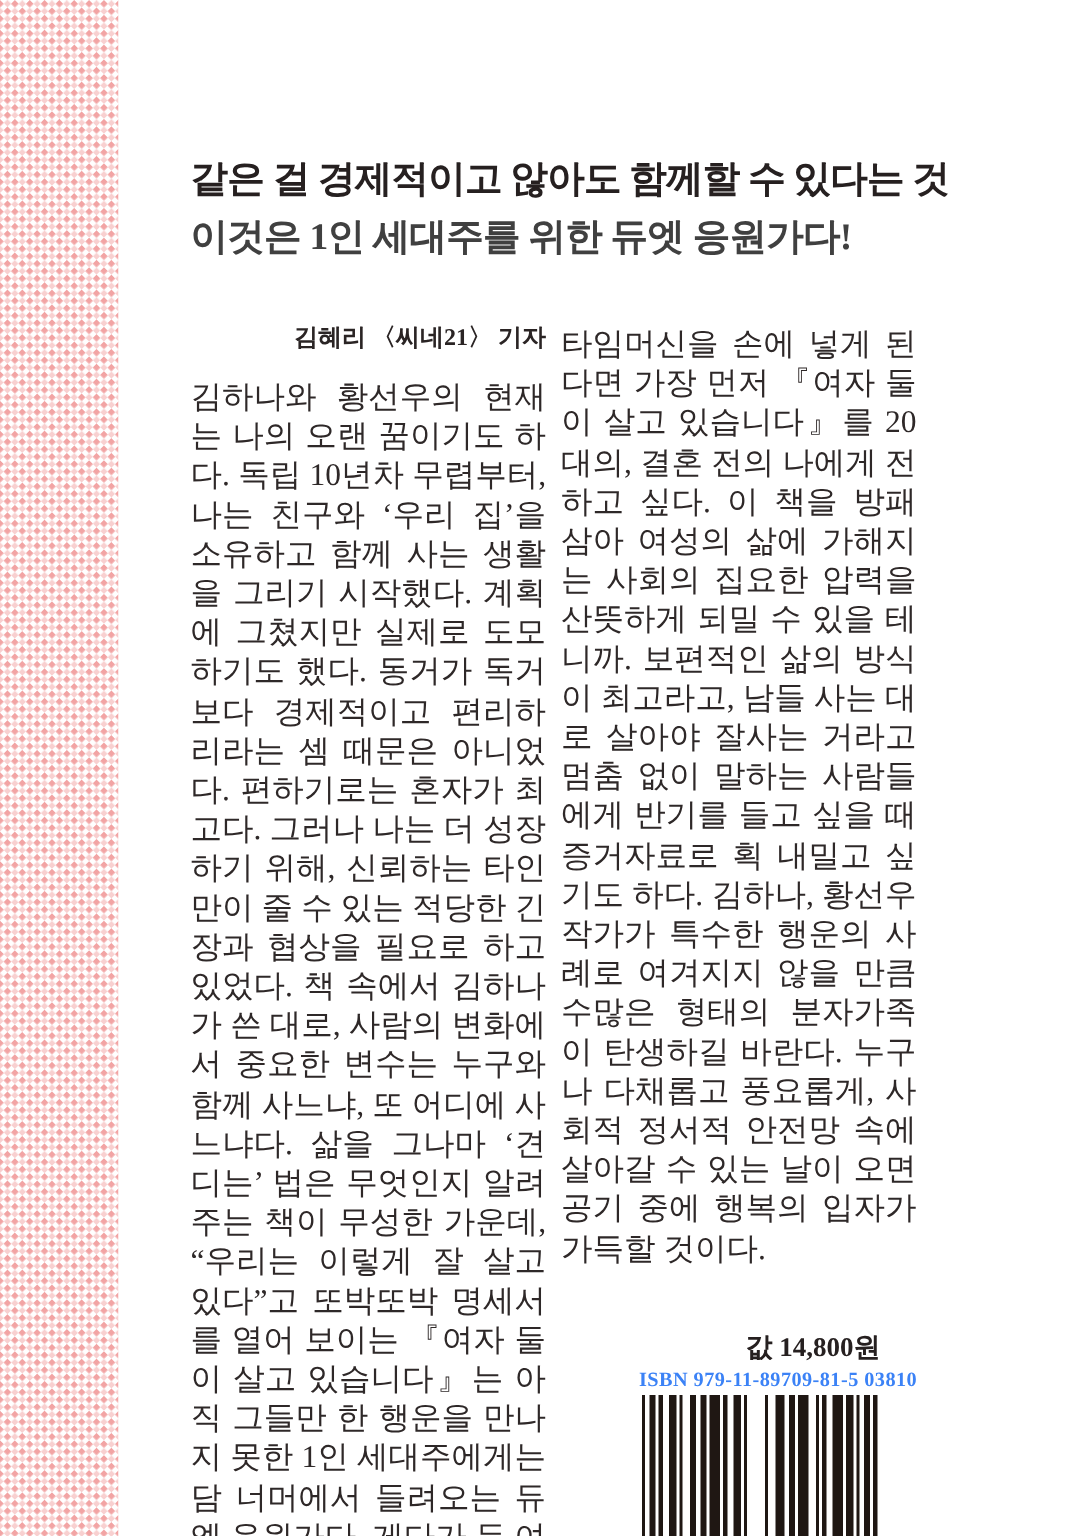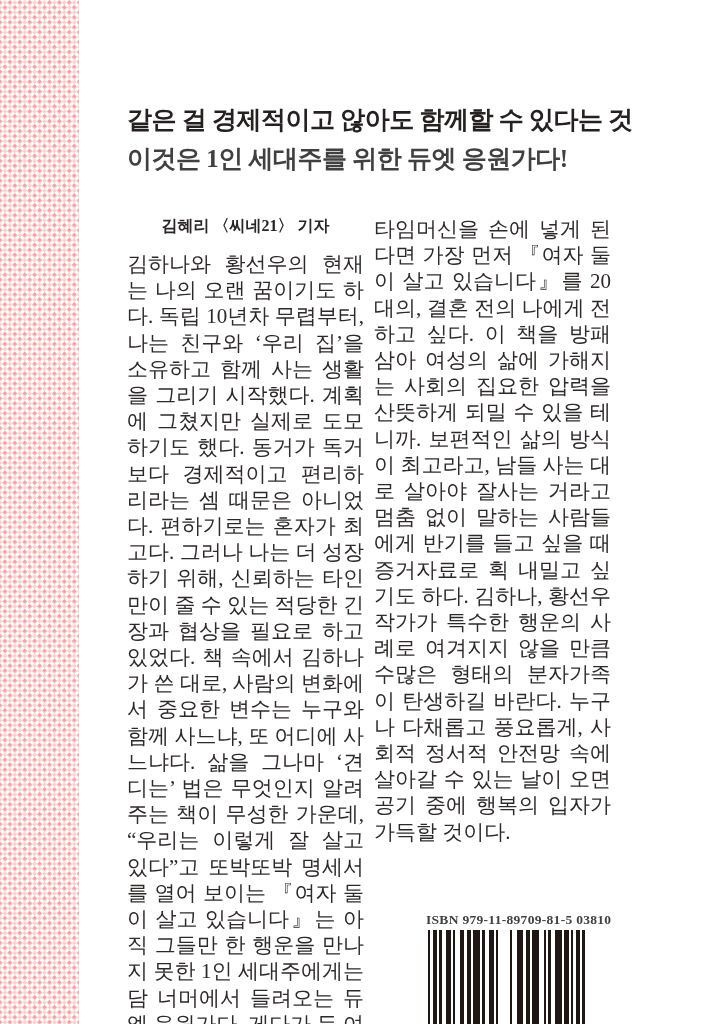--- a/index.html
+++ b/index.html
@@ -40,7 +40,7 @@
   }
   .column { width: 237px; }
   .col-header {
-    text-align: center;
+    text-align: right;
     font-weight: 700;
     font-size: 16px;
     line-height: 20px;

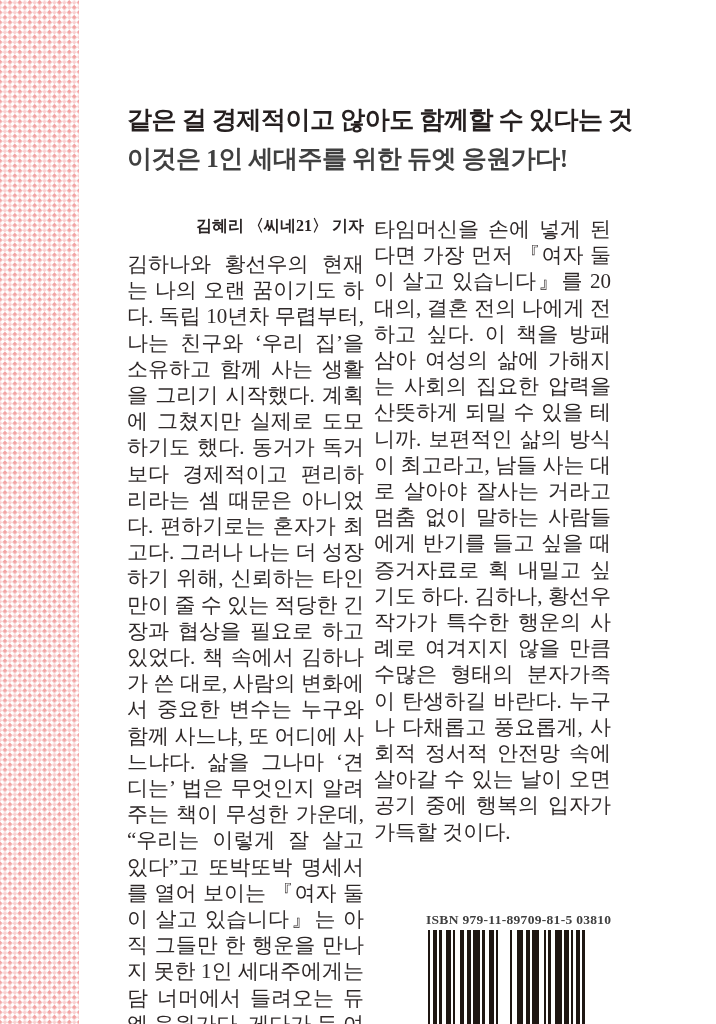--- a/index.html
+++ b/index.html
@@ -122,6 +122,7 @@
     </div>
   </div>
 
+  <div class="price">값 14,800원</div>
   <div class="isbn">ISBN 979-11-89709-81-5 03810</div>
   <div class="barcode">
       <div class="bar" style="width: 2.27536px; background: rgb(31, 23, 19);"></div>

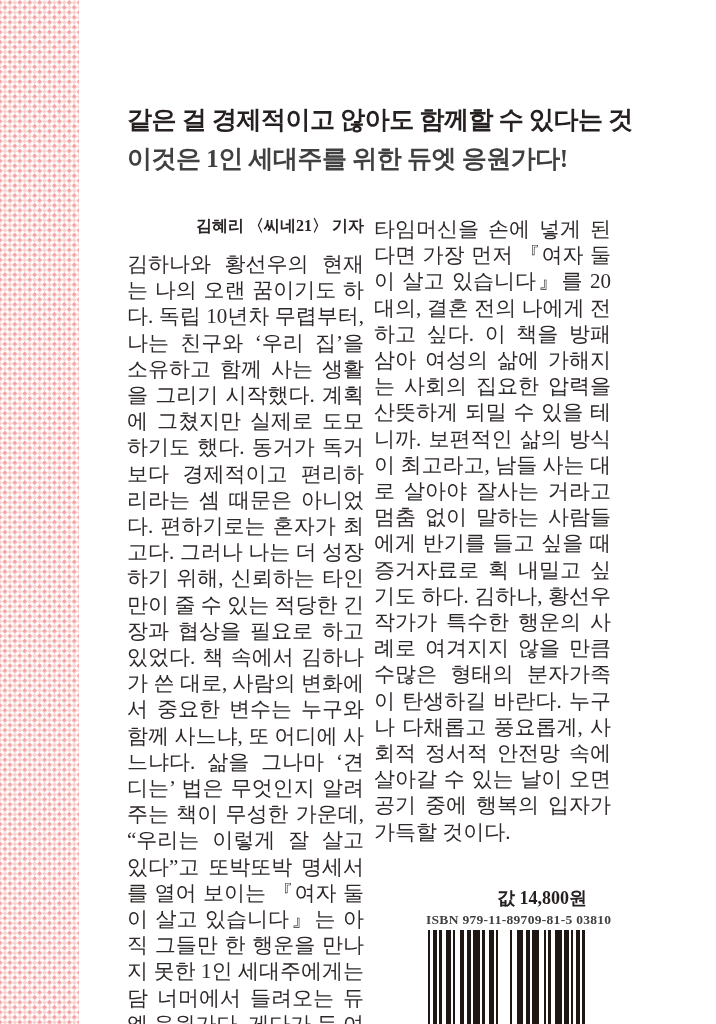--- a/index.html
+++ b/index.html
@@ -77,7 +77,7 @@
     font-size: 13.5px;
     line-height: 17px;
     letter-spacing: 0.3px;
-    color: #404040;
+    color: #3b82f6;
     white-space: nowrap;
   }
   .barcode {

